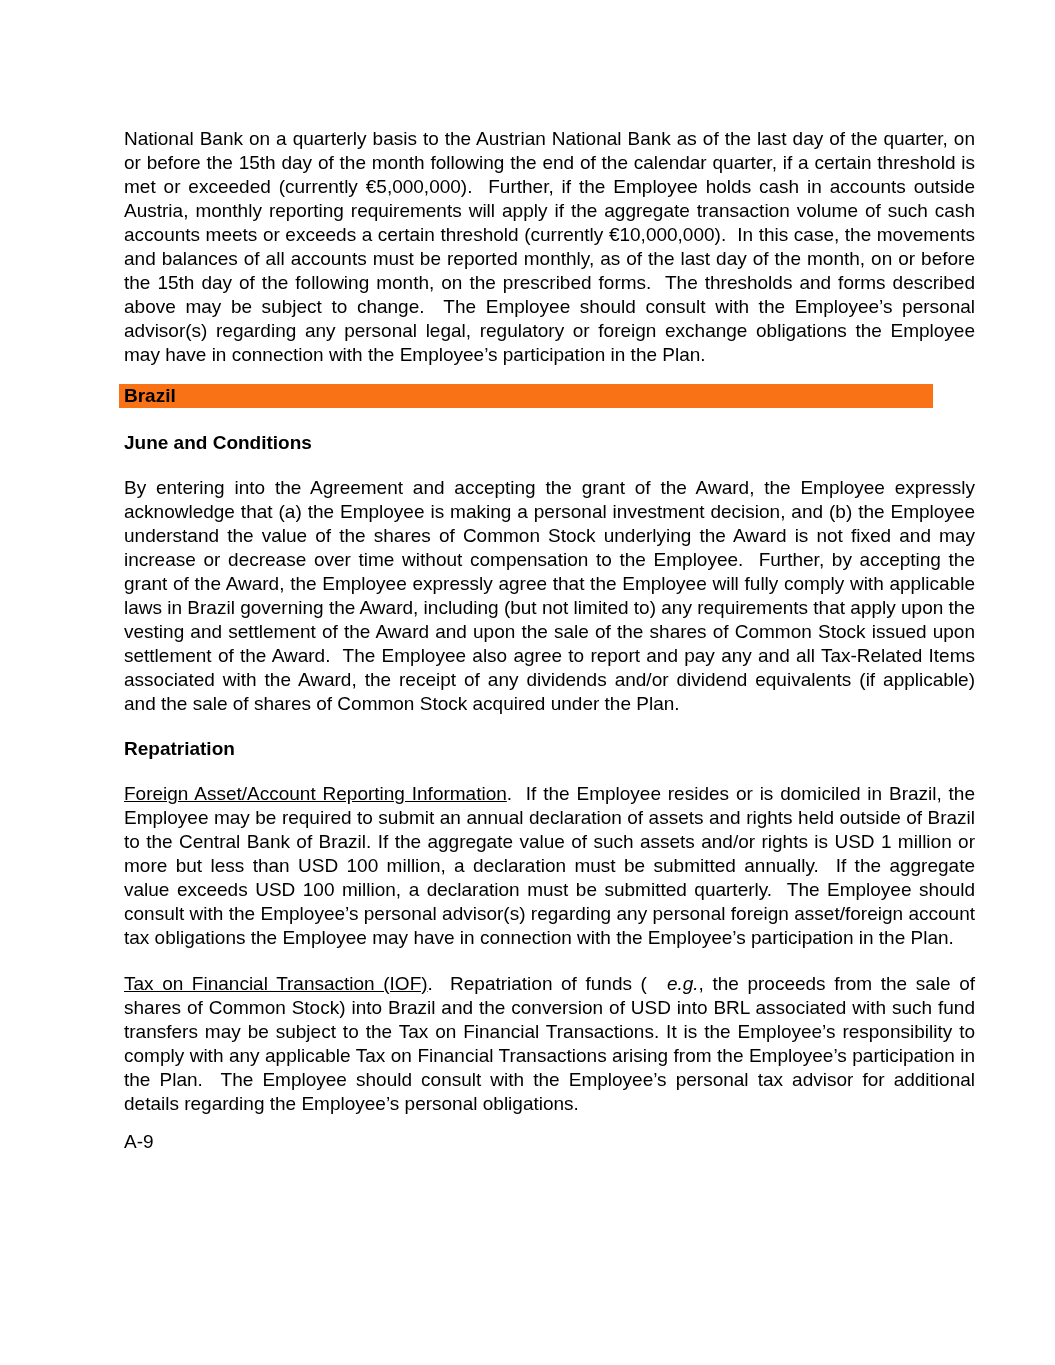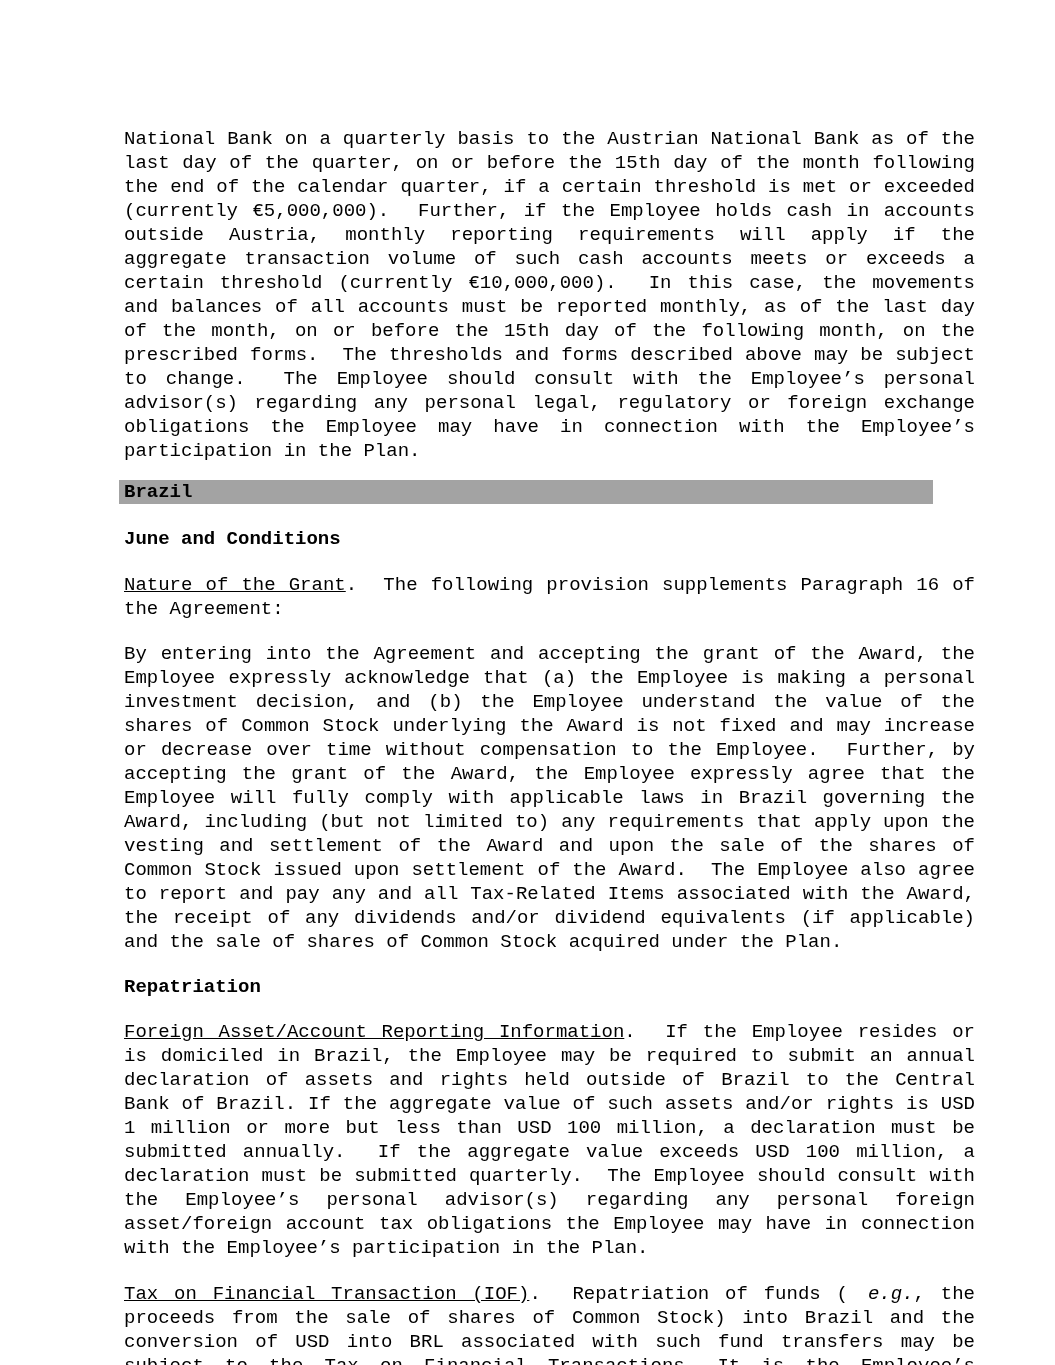--- a/index.html
+++ b/index.html
@@ -13,7 +13,7 @@
     height: 1365px;
     background: #ffffff;
     color: #000000;
-    font-family: Liberation Mono, monospace;
+    font-family: Liberation Sans, sans-serif;
     font-size: 19px;
     line-height: 24px;
     box-sizing: border-box;

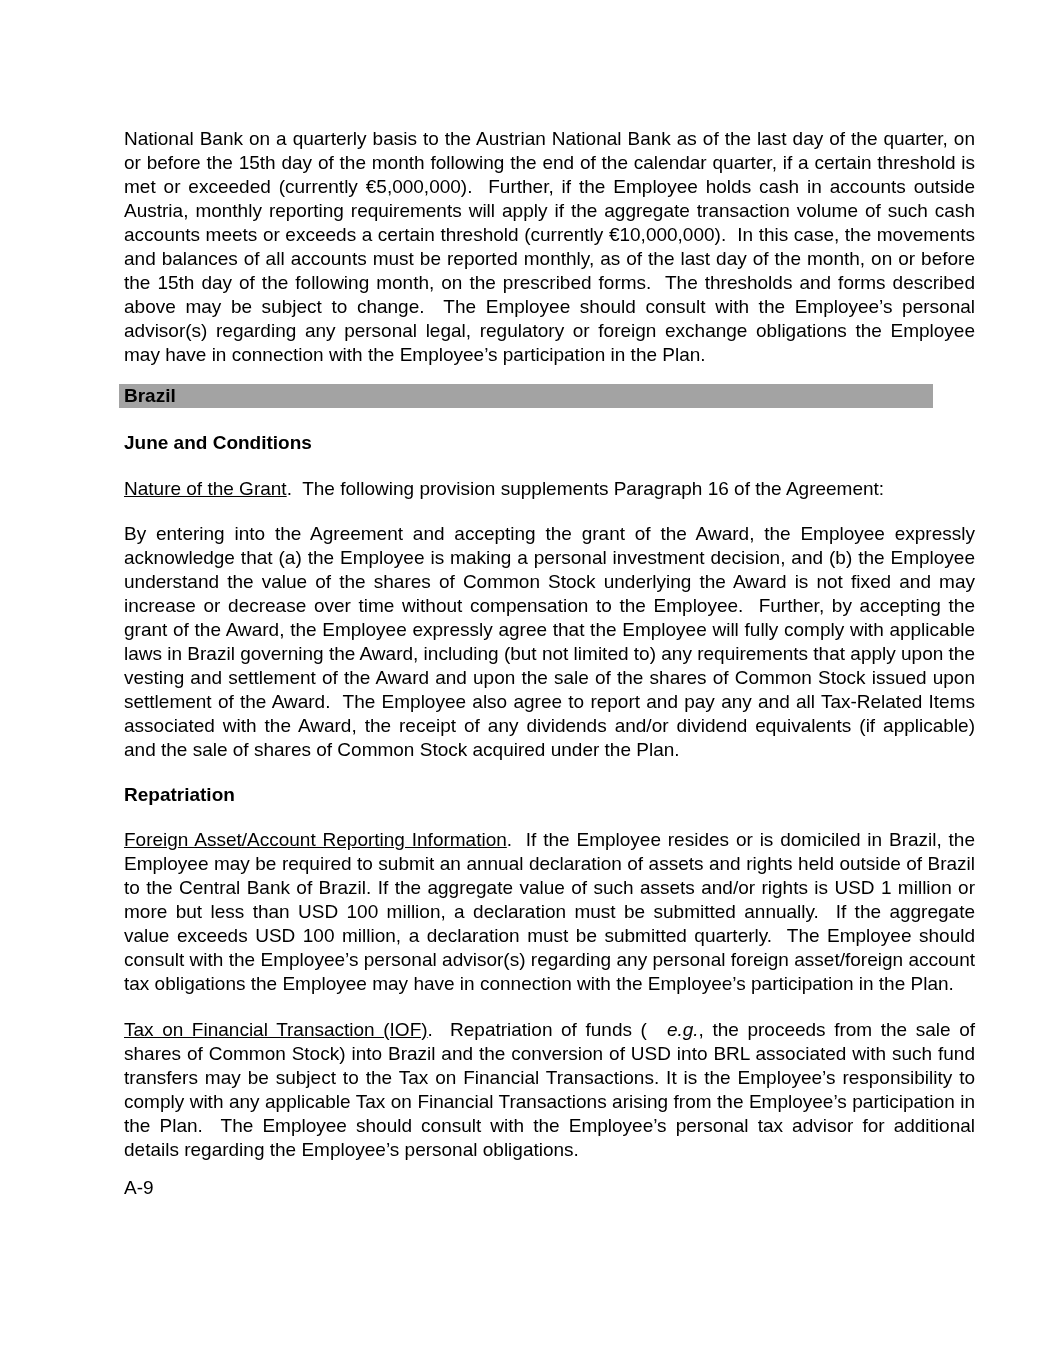--- a/index.html
+++ b/index.html
@@ -31,7 +31,7 @@
     width: 809px;
     height: 24px;
     line-height: 24px;
-    background: #a3a3a3;
+    background: #f97316;
     font-weight: bold;
   }
   .section-heading {

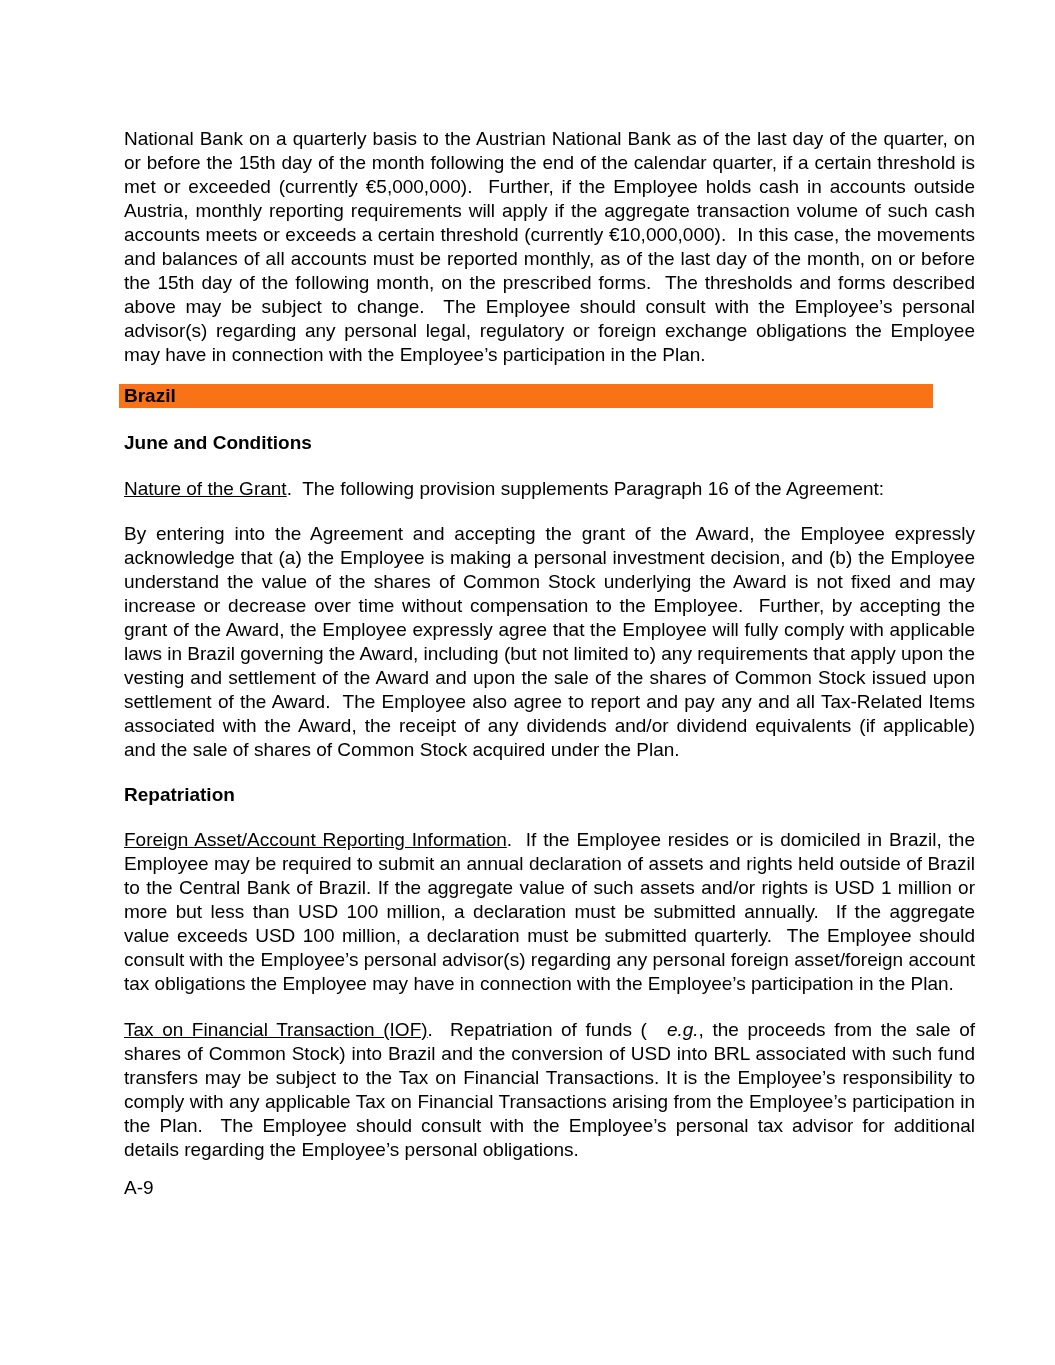--- a/index.html
+++ b/index.html
@@ -63,7 +63,6 @@
 
   <div class="section-heading">June and Conditions</div>
 
-  <p class="body-par mt22"><span class="lead-underline">Nature of the Grant</span><span>.  The following provision supplements Paragraph 16 of the Agreement:</span></p>
 
   <p class="body-par mt21">By entering into the Agreement and accepting the grant of the Award, the Employee expressly acknowledge that (a) the Employee is making a personal investment decision, and (b) the Employee understand the value of the shares of Common Stock underlying the Award is not fixed and may increase or decrease over time without compensation to the Employee.  Further, by accepting the grant of the Award, the Employee expressly agree that the Employee will fully comply with applicable laws in Brazil governing the Award, including (but not limited to) any requirements that apply upon the vesting and settlement of the Award and upon the sale of the shares of Common Stock issued upon settlement of the Award.  The Employee also agree to report and pay any and all Tax-Related Items associated with the Award, the receipt of any dividends and/or dividend equivalents (if applicable) and the sale of shares of Common Stock acquired under the Plan.</p>
 

